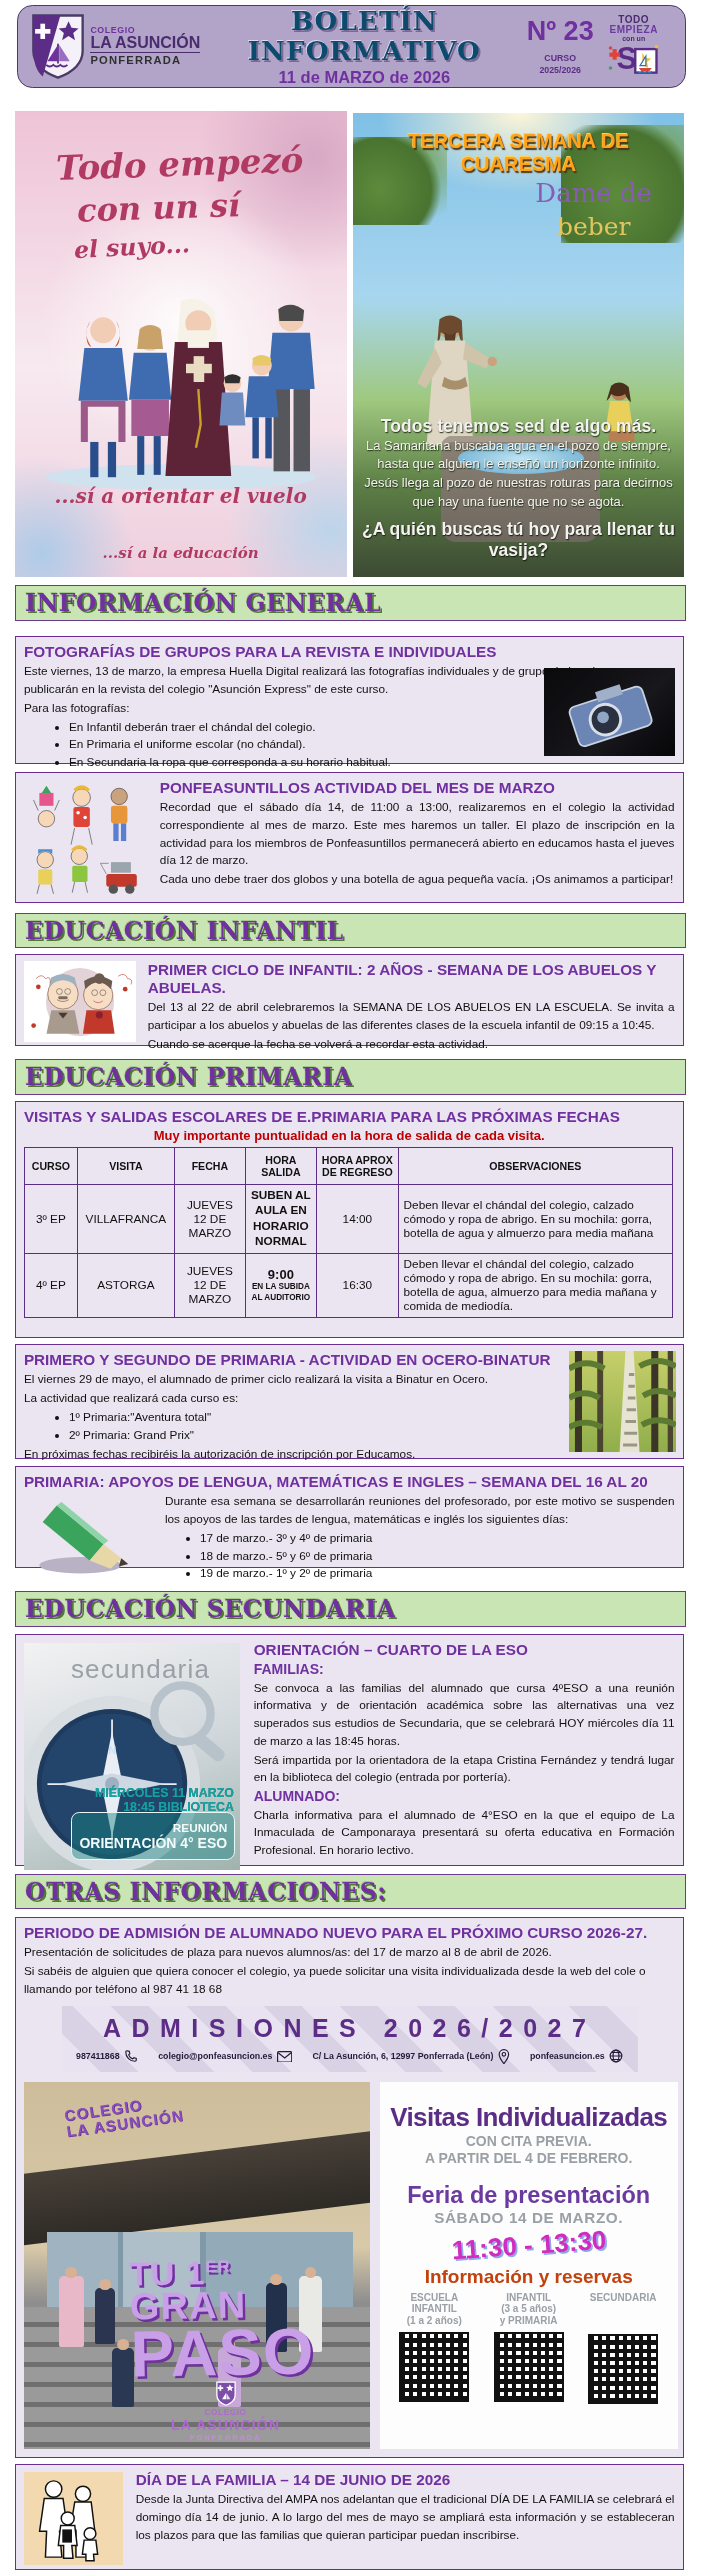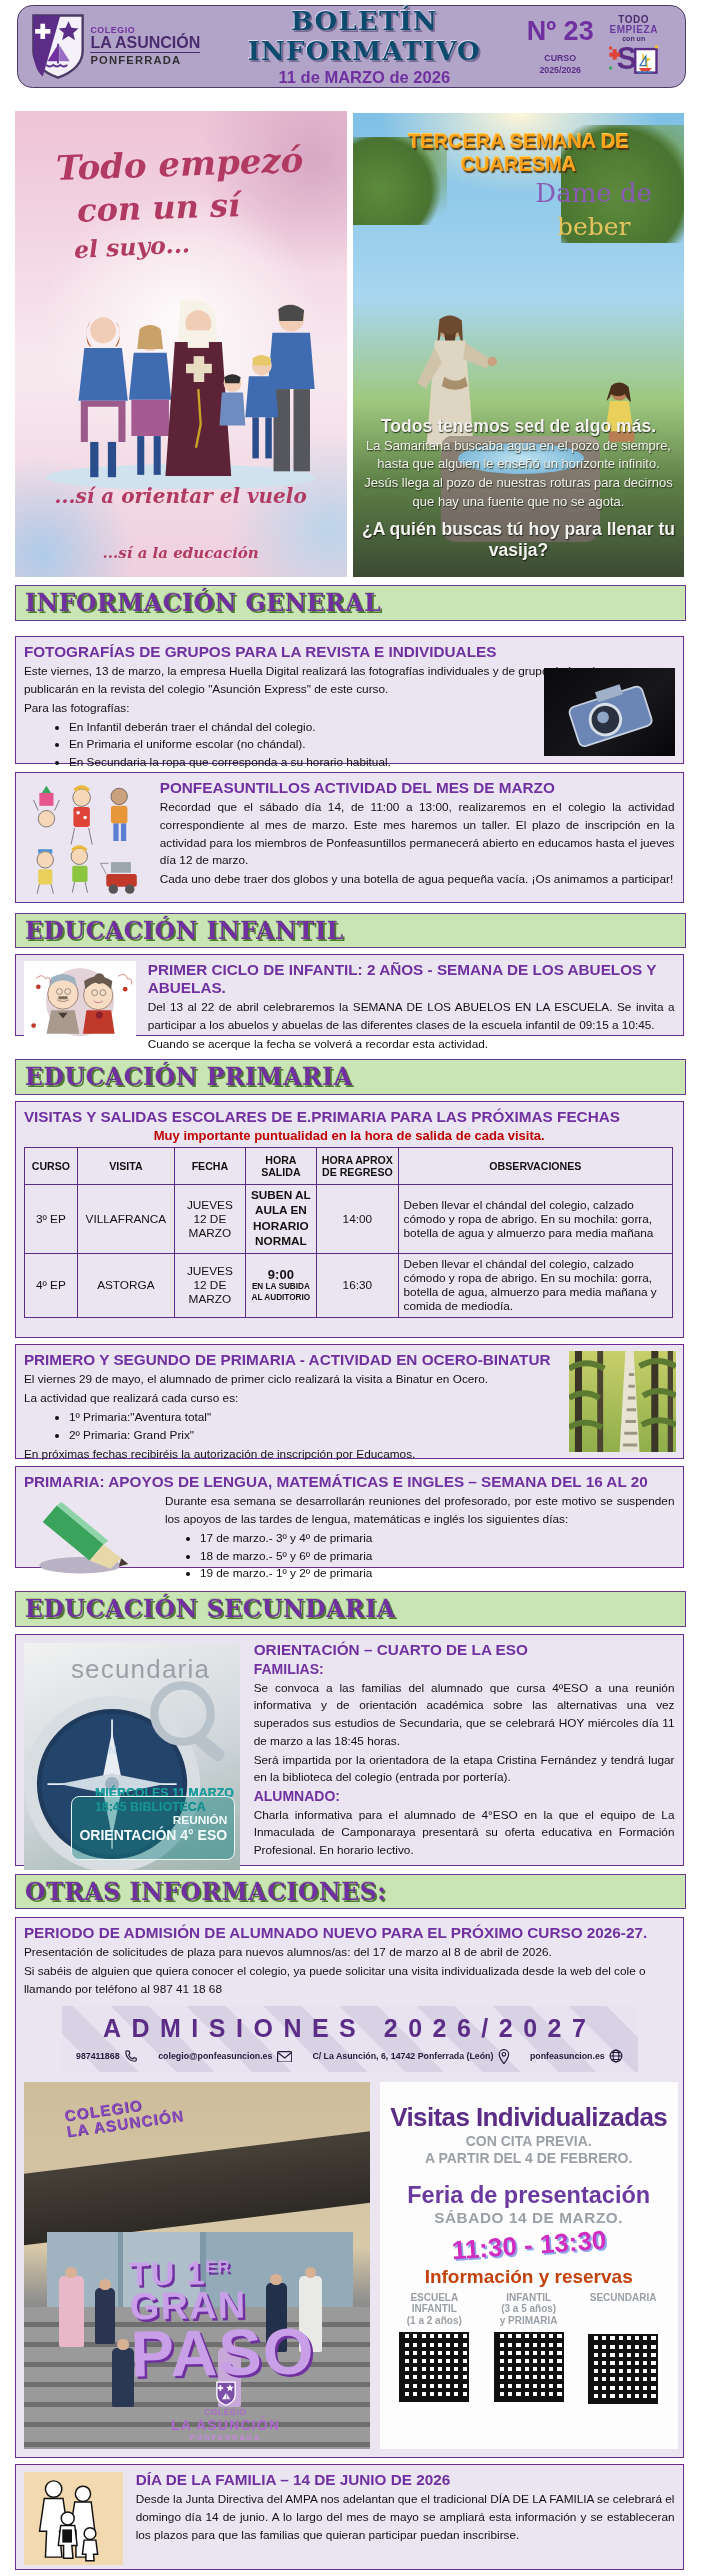--- a/index.html
+++ b/index.html
@@ -318,7 +318,7 @@
   <span>EDUCACIÓN INFANTIL</span>
 </div>
 
-<div class="abs pbox" style="top:954px;height:82px;padding-left:132px;">
+<div class="abs pbox" style="top:954px;height:92px;padding-left:132px;">
   <div class="artbox" style="left:8.2px;top:5.9px;width:112px;height:81px;">
     <svg width="112" height="81" viewBox="0 0 190 138">
       <circle cx="95" cy="70" r="58" fill="#e3d3d8"></circle>

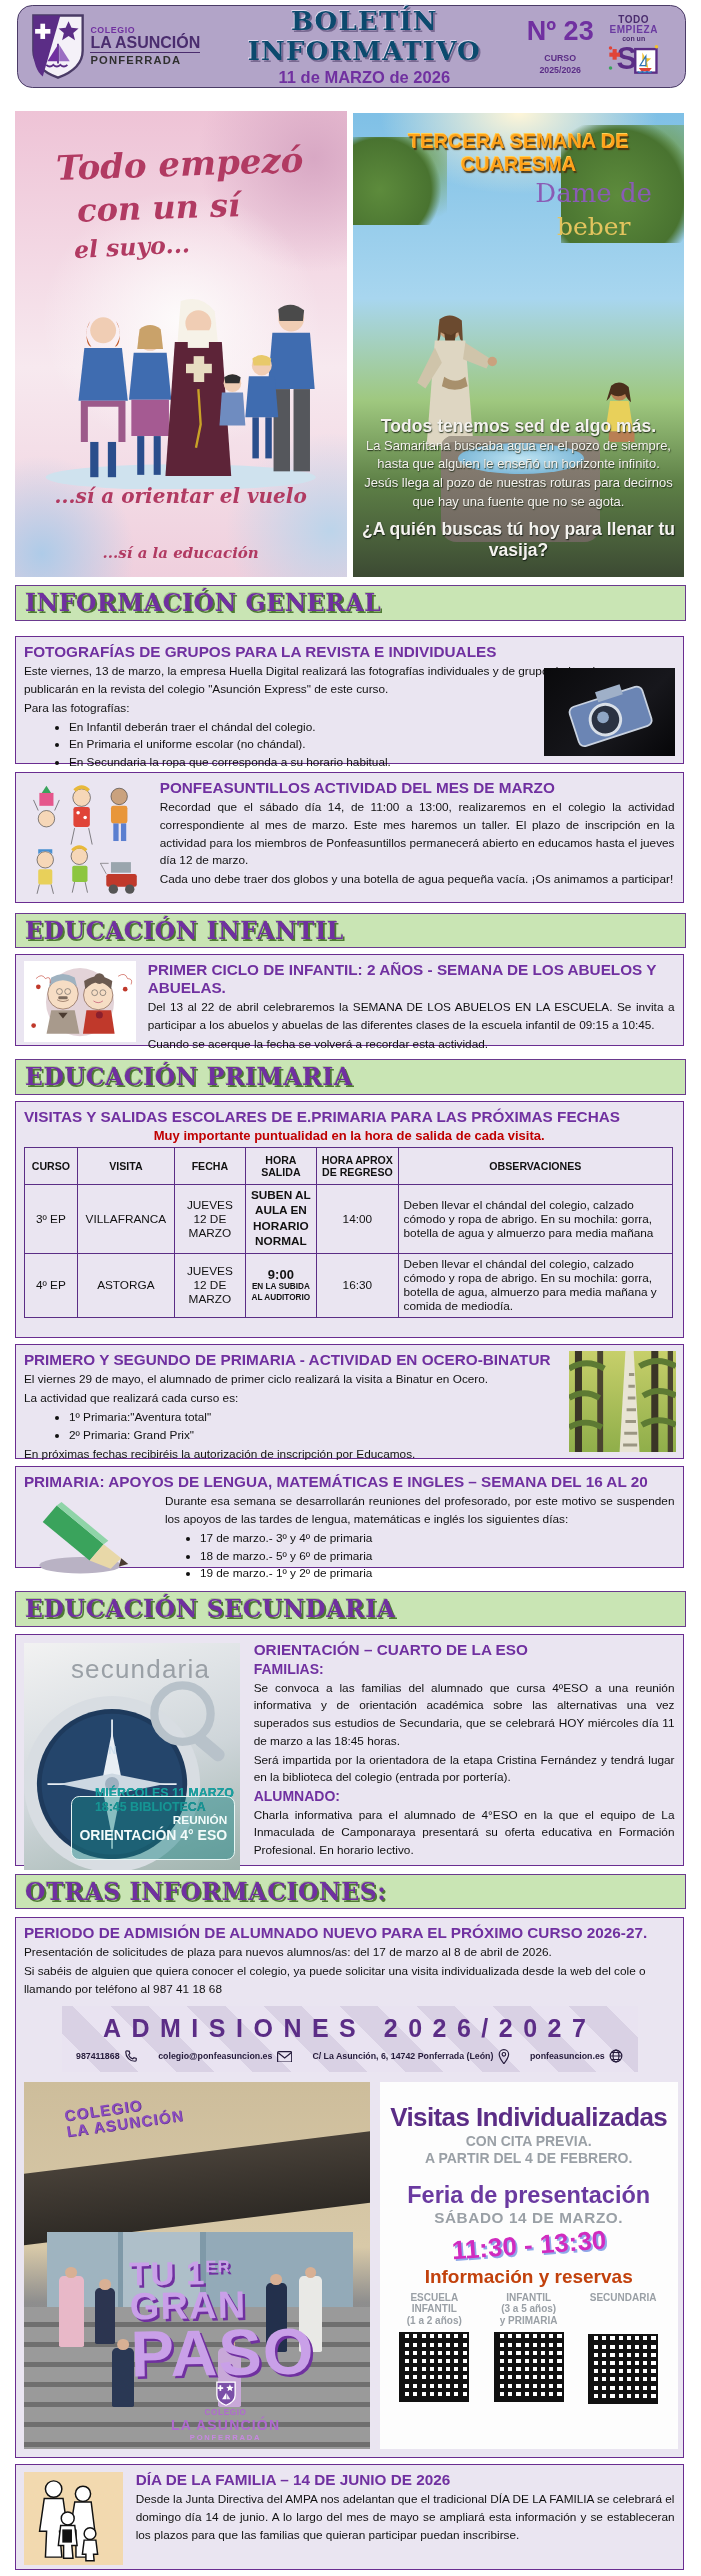--- a/index.html
+++ b/index.html
@@ -80,7 +80,7 @@
   
   .compass-panel{position:absolute;left:8.2px;top:8.2px;width:216px;height:227px;background:linear-gradient(160deg,#f2f2f2 0%,#dfe3e6 30%,#cfd6da 55%,#9fb3ad 100%);overflow:hidden;}
   .compass-word{position:absolute;top:10.6px;left:47px;font-size:26px;color:#9aa0a6;letter-spacing:1.2px;}
-  .teal-lines{position:absolute;right:5.9px;bottom:56px;color:#17a2a2;font-weight:bold;font-size:12.4px;line-height:1.15;text-shadow:0 0 0.6px #0d6d6d;}
+  .teal-lines{position:absolute;right:5.9px;bottom:56px;text-align:right;color:#17a2a2;font-weight:bold;font-size:12.4px;line-height:1.15;text-shadow:0 0 0.6px #0d6d6d;}
   .orient-chip{position:absolute;right:4.7px;bottom:10.6px;border:1.2px solid #e8f6f4;border-radius:8.2px;padding:16px 7px;text-align:right;color:#f2fbfa;background:rgba(23,130,130,.45);}
   .orient-chip .r1{font-size:11.8px;font-weight:bold;}
   .orient-chip .r2{font-size:14px;font-weight:bold;}

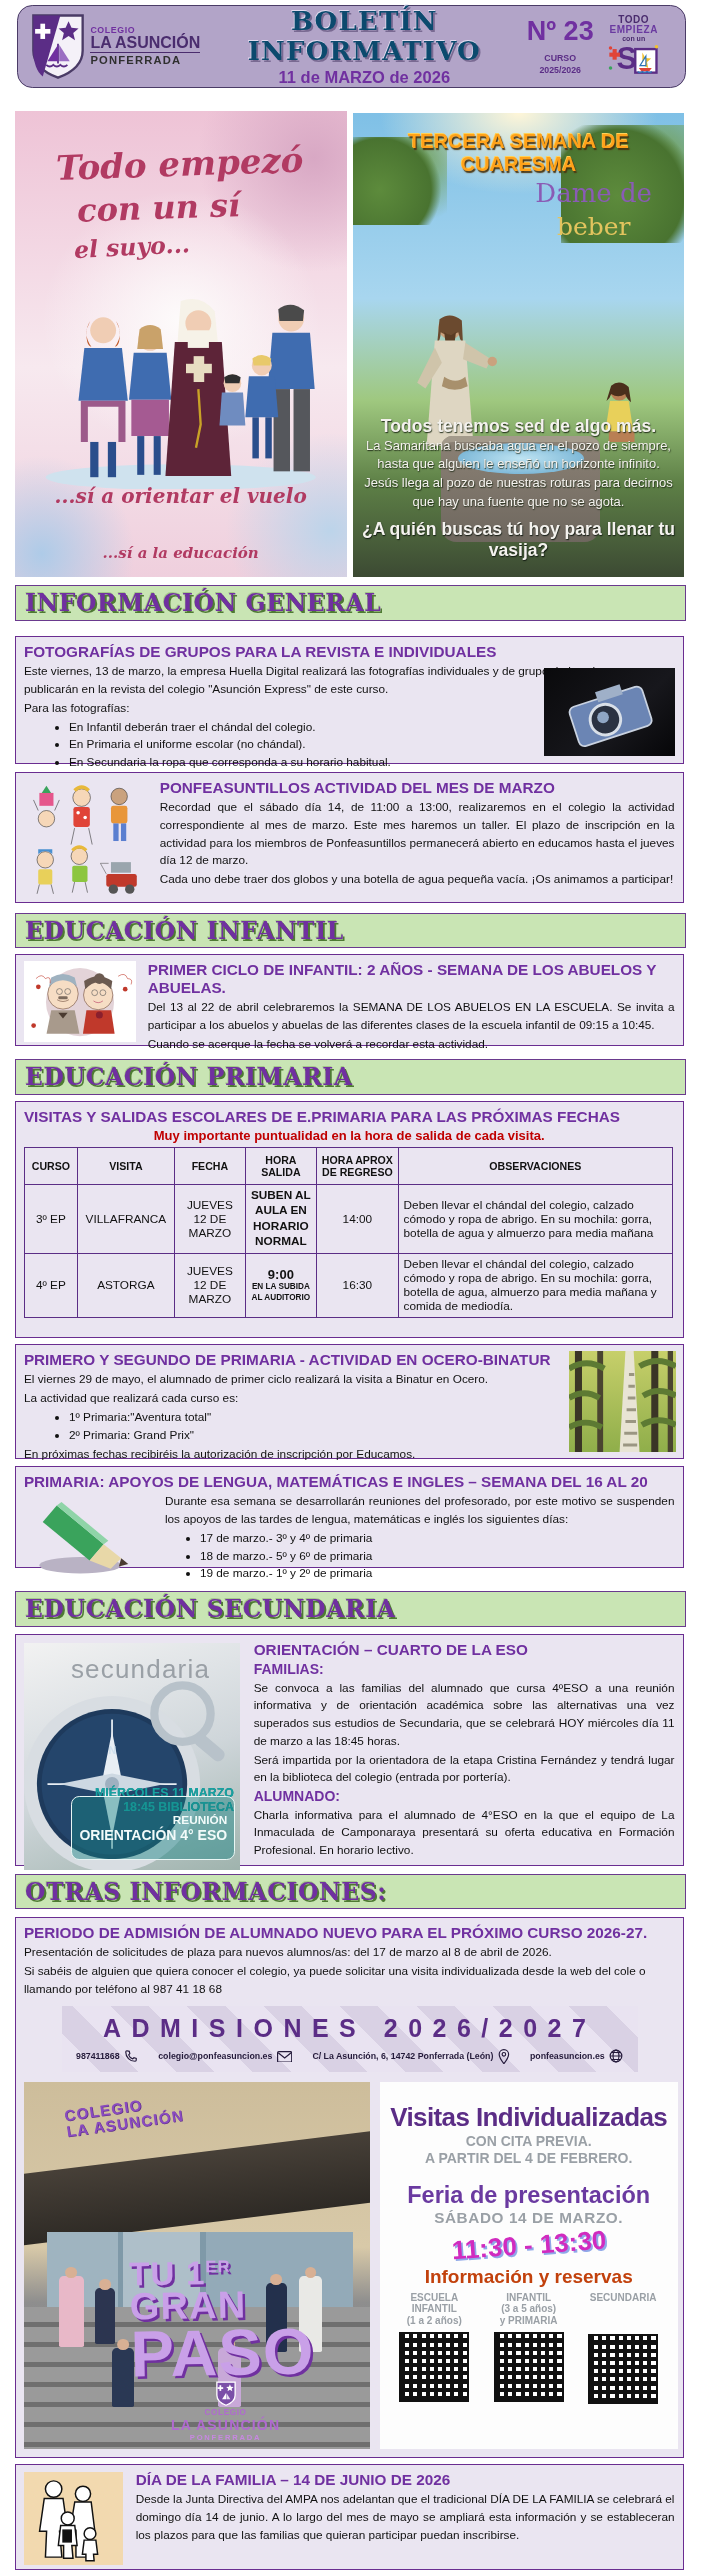--- a/index.html
+++ b/index.html
@@ -81,7 +81,7 @@
   .compass-panel{position:absolute;left:8.2px;top:8.2px;width:216px;height:227px;background:linear-gradient(160deg,#f2f2f2 0%,#dfe3e6 30%,#cfd6da 55%,#9fb3ad 100%);overflow:hidden;}
   .compass-word{position:absolute;top:10.6px;left:47px;font-size:26px;color:#9aa0a6;letter-spacing:1.2px;}
   .teal-lines{position:absolute;right:5.9px;bottom:56px;text-align:right;color:#17a2a2;font-weight:bold;font-size:12.4px;line-height:1.15;text-shadow:0 0 0.6px #0d6d6d;}
-  .orient-chip{position:absolute;right:4.7px;bottom:10.6px;border:1.2px solid #e8f6f4;border-radius:8.2px;padding:16px 7px;text-align:right;color:#f2fbfa;background:rgba(23,130,130,.45);}
+  .orient-chip{position:absolute;right:4.7px;bottom:10.6px;border:1.2px solid #e8f6f4;border-radius:8.2px;padding:8px 7px;text-align:right;color:#f2fbfa;background:rgba(23,130,130,.45);}
   .orient-chip .r1{font-size:11.8px;font-weight:bold;}
   .orient-chip .r2{font-size:14px;font-weight:bold;}
   

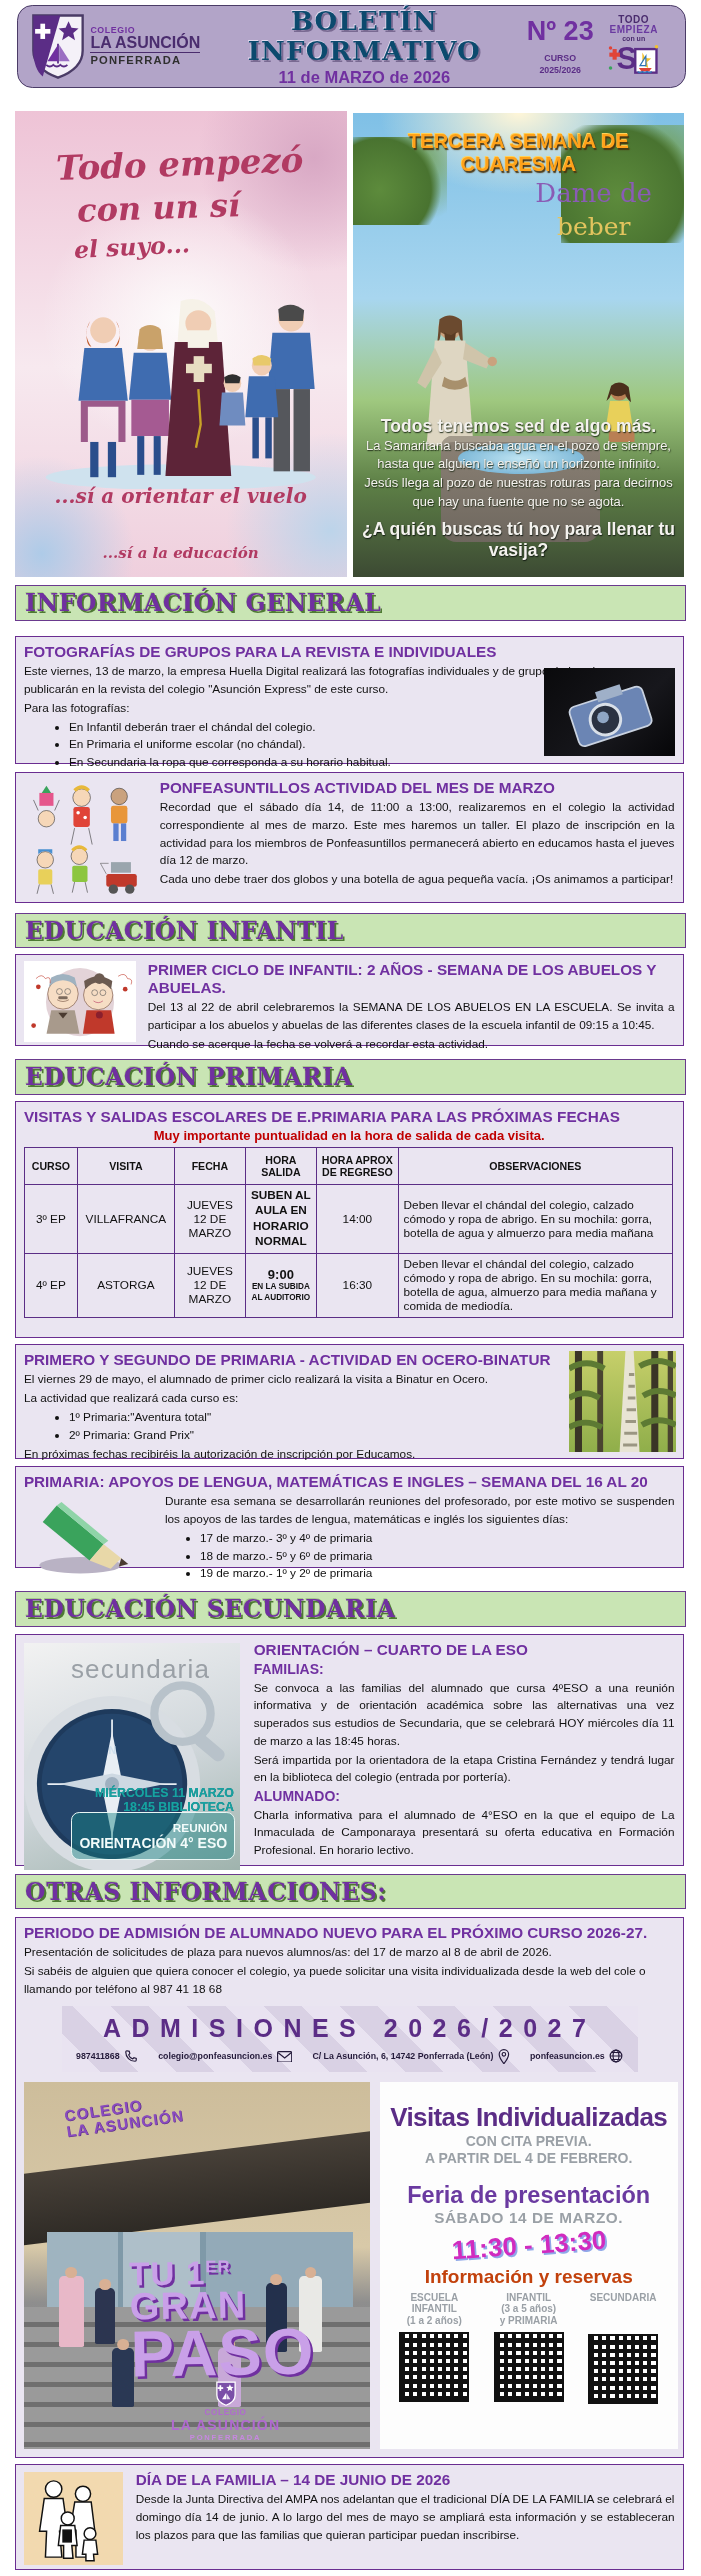--- a/index.html
+++ b/index.html
@@ -502,7 +502,7 @@
           </svg>
       </div>
       <div class="adm-item">
-        <span>C/ La Asunción, 6, 14742 Ponferrada (León)</span>
+        <span>C/ La Asunción, 6, 12997 Ponferrada (León)</span>
         <svg class="small-icon" width="11.8" height="15.3" viewBox="0 0 20 26">
             <path d="M10 1 C5 1 2 5 2 9 c0 6 8 16 8 16 s8 -10 8 -16 c0 -4 -3 -8 -8 -8 z" fill="none" stroke="#241a3a" stroke-width="2"></path>
             <circle cx="10" cy="9" r="3" fill="none" stroke="#241a3a" stroke-width="2"></circle>

